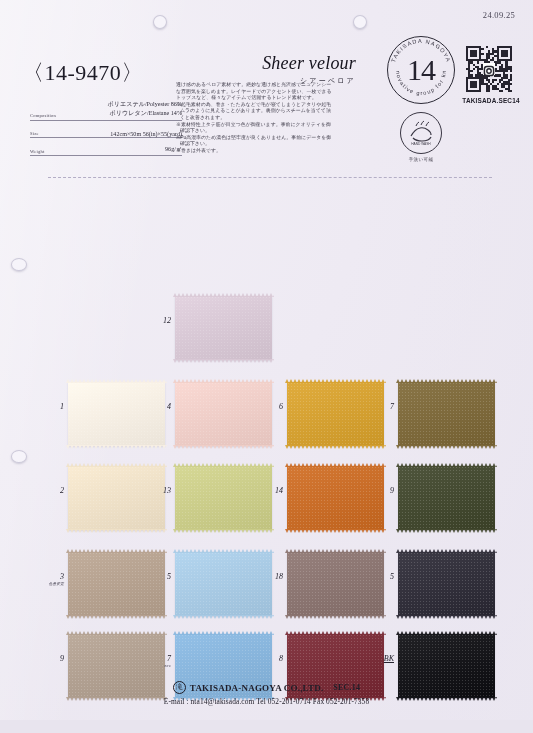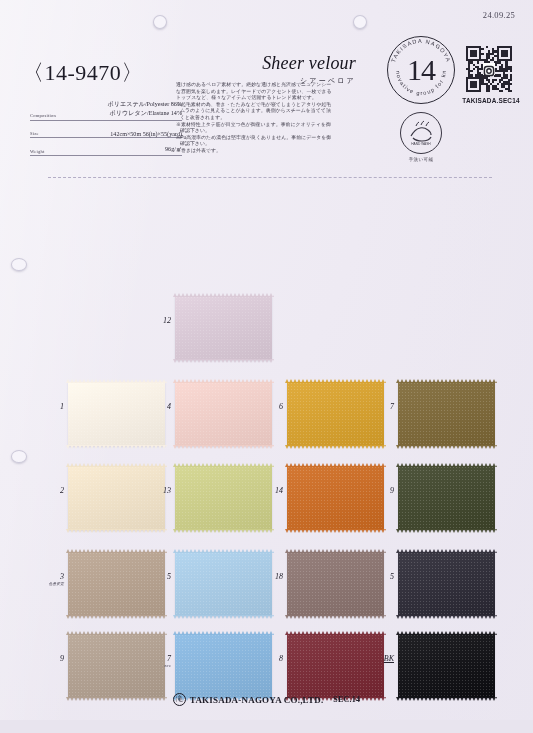--- a/index.html
+++ b/index.html
@@ -665,6 +665,7 @@
       <span>TAKISADA-NAGOYA CO.,LTD.</span>
       <span class="fsec">SEC.14</span>
     </div>
+    <div class="fline2">E-mail : nta14@takisada.com  Tel 052-201-0714 Fax 052-201-7358</div>
   </div>
 
 </div>

